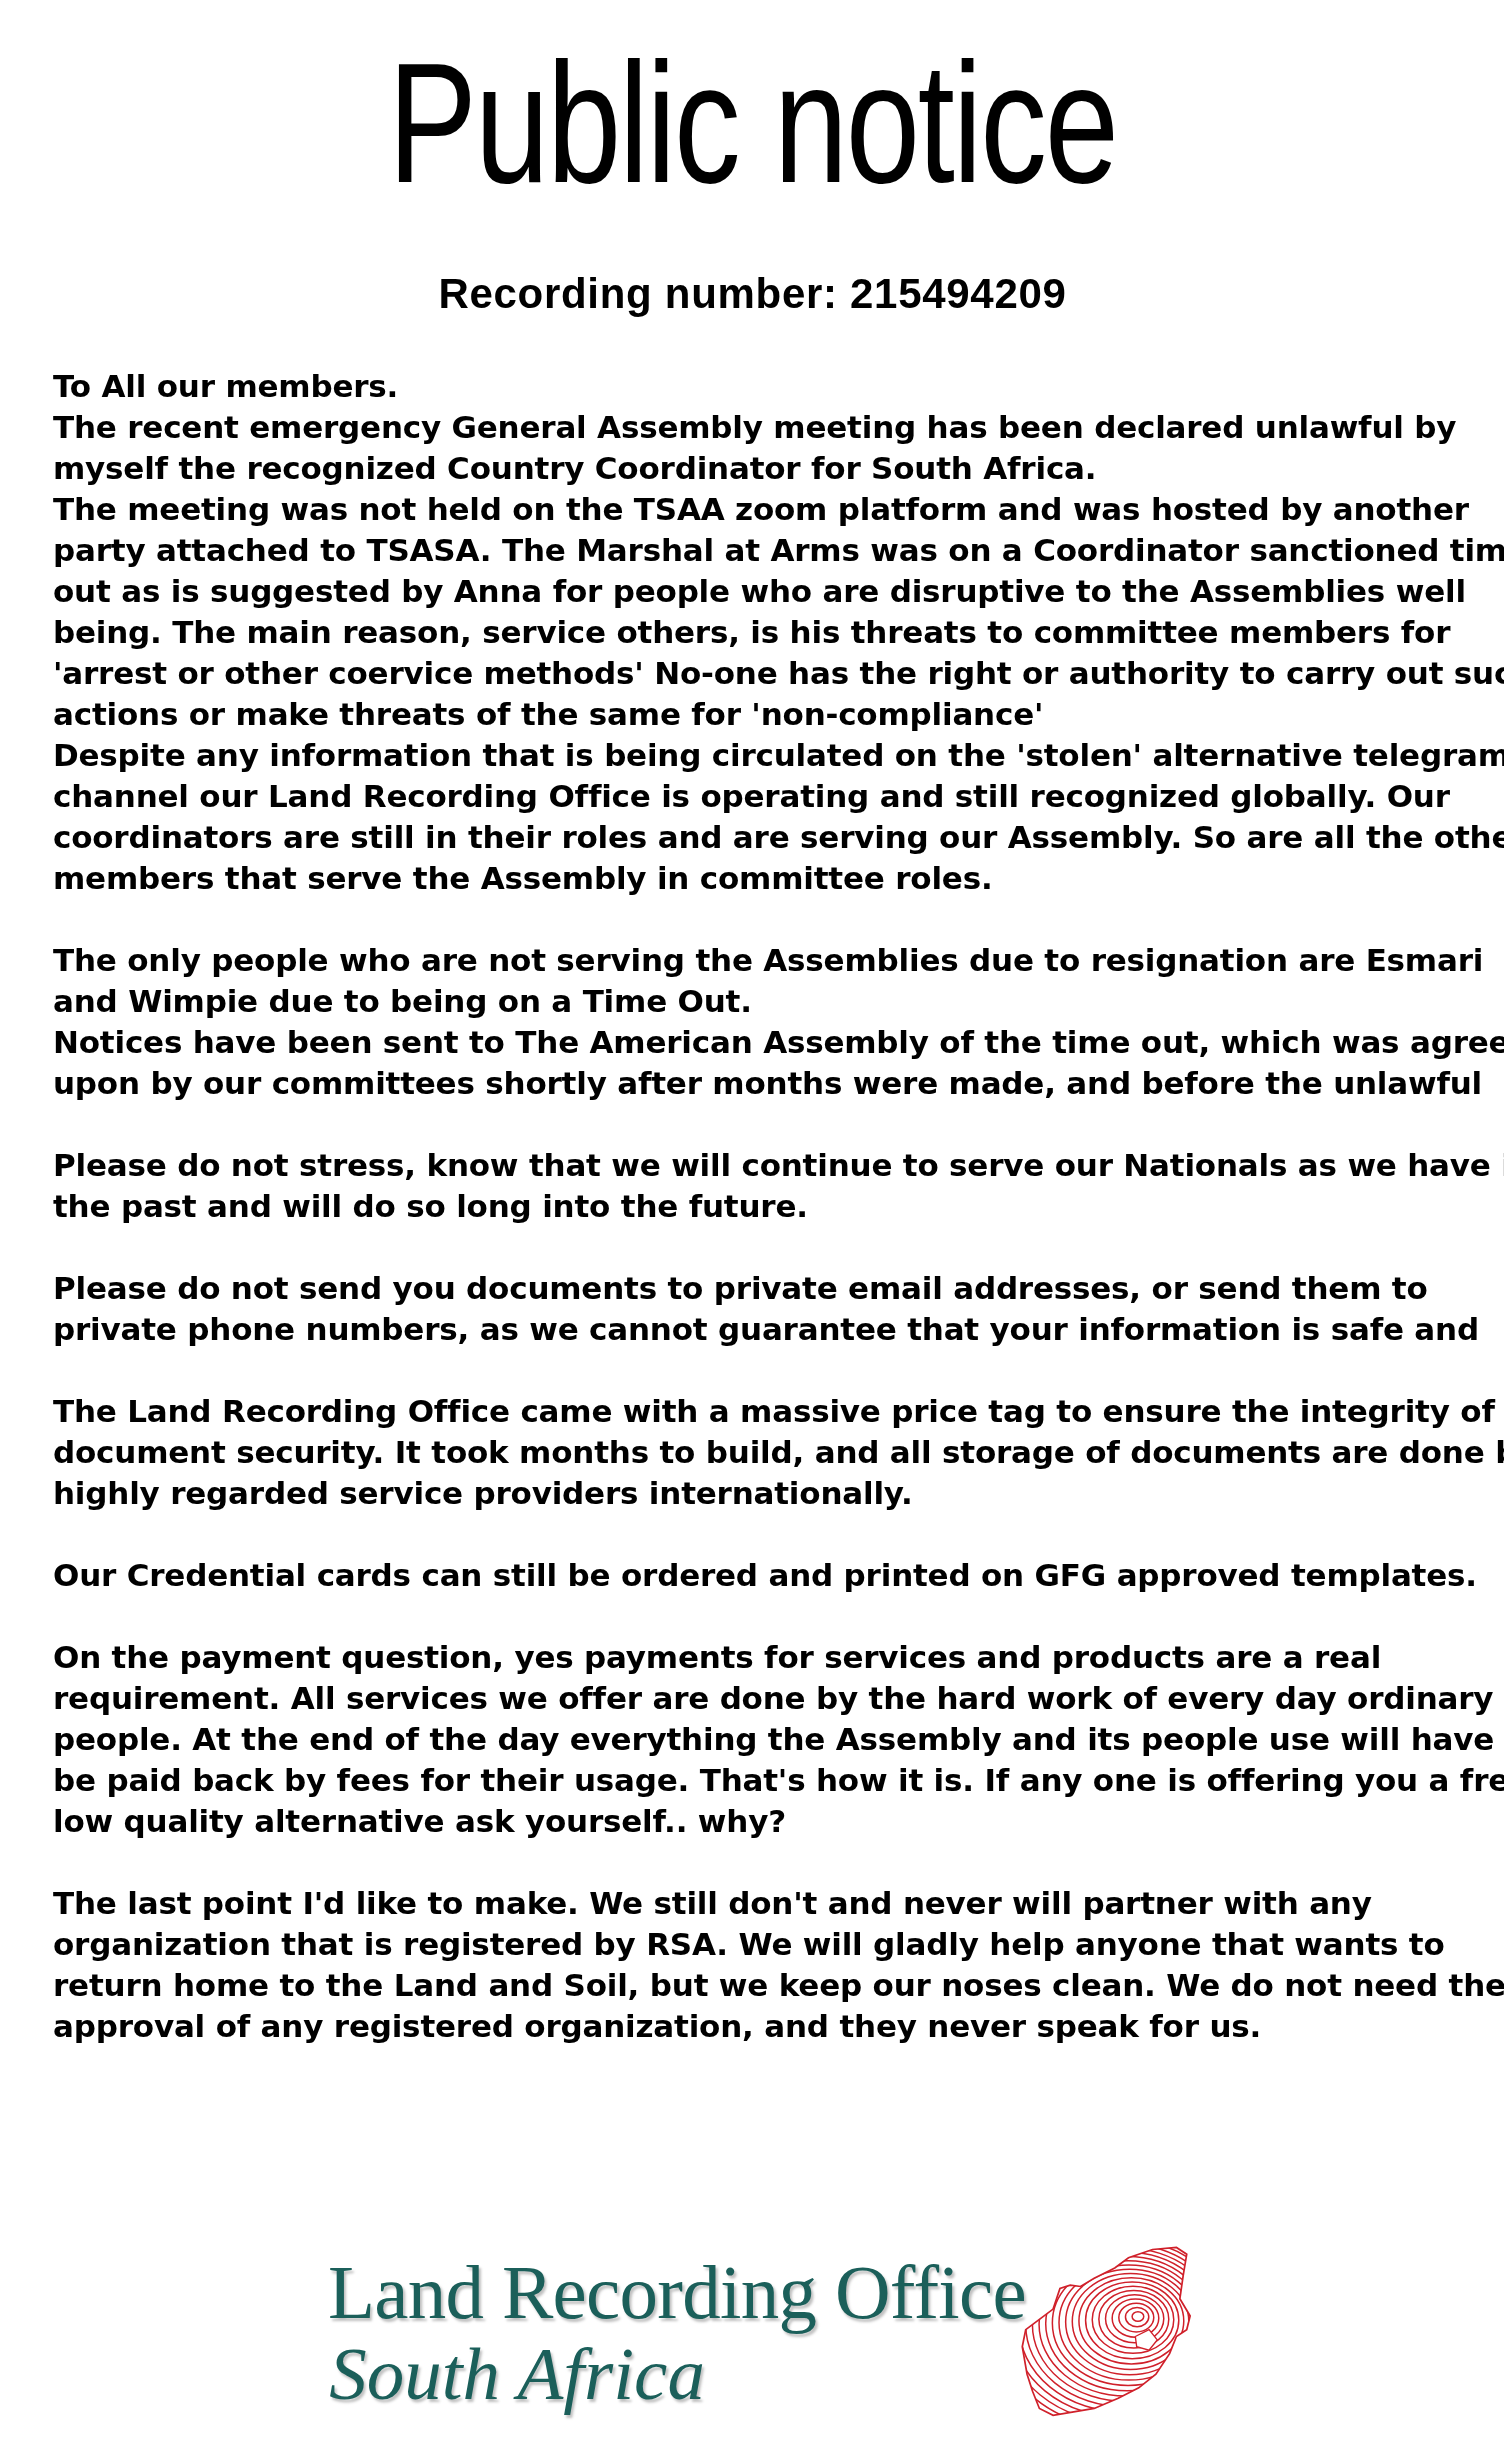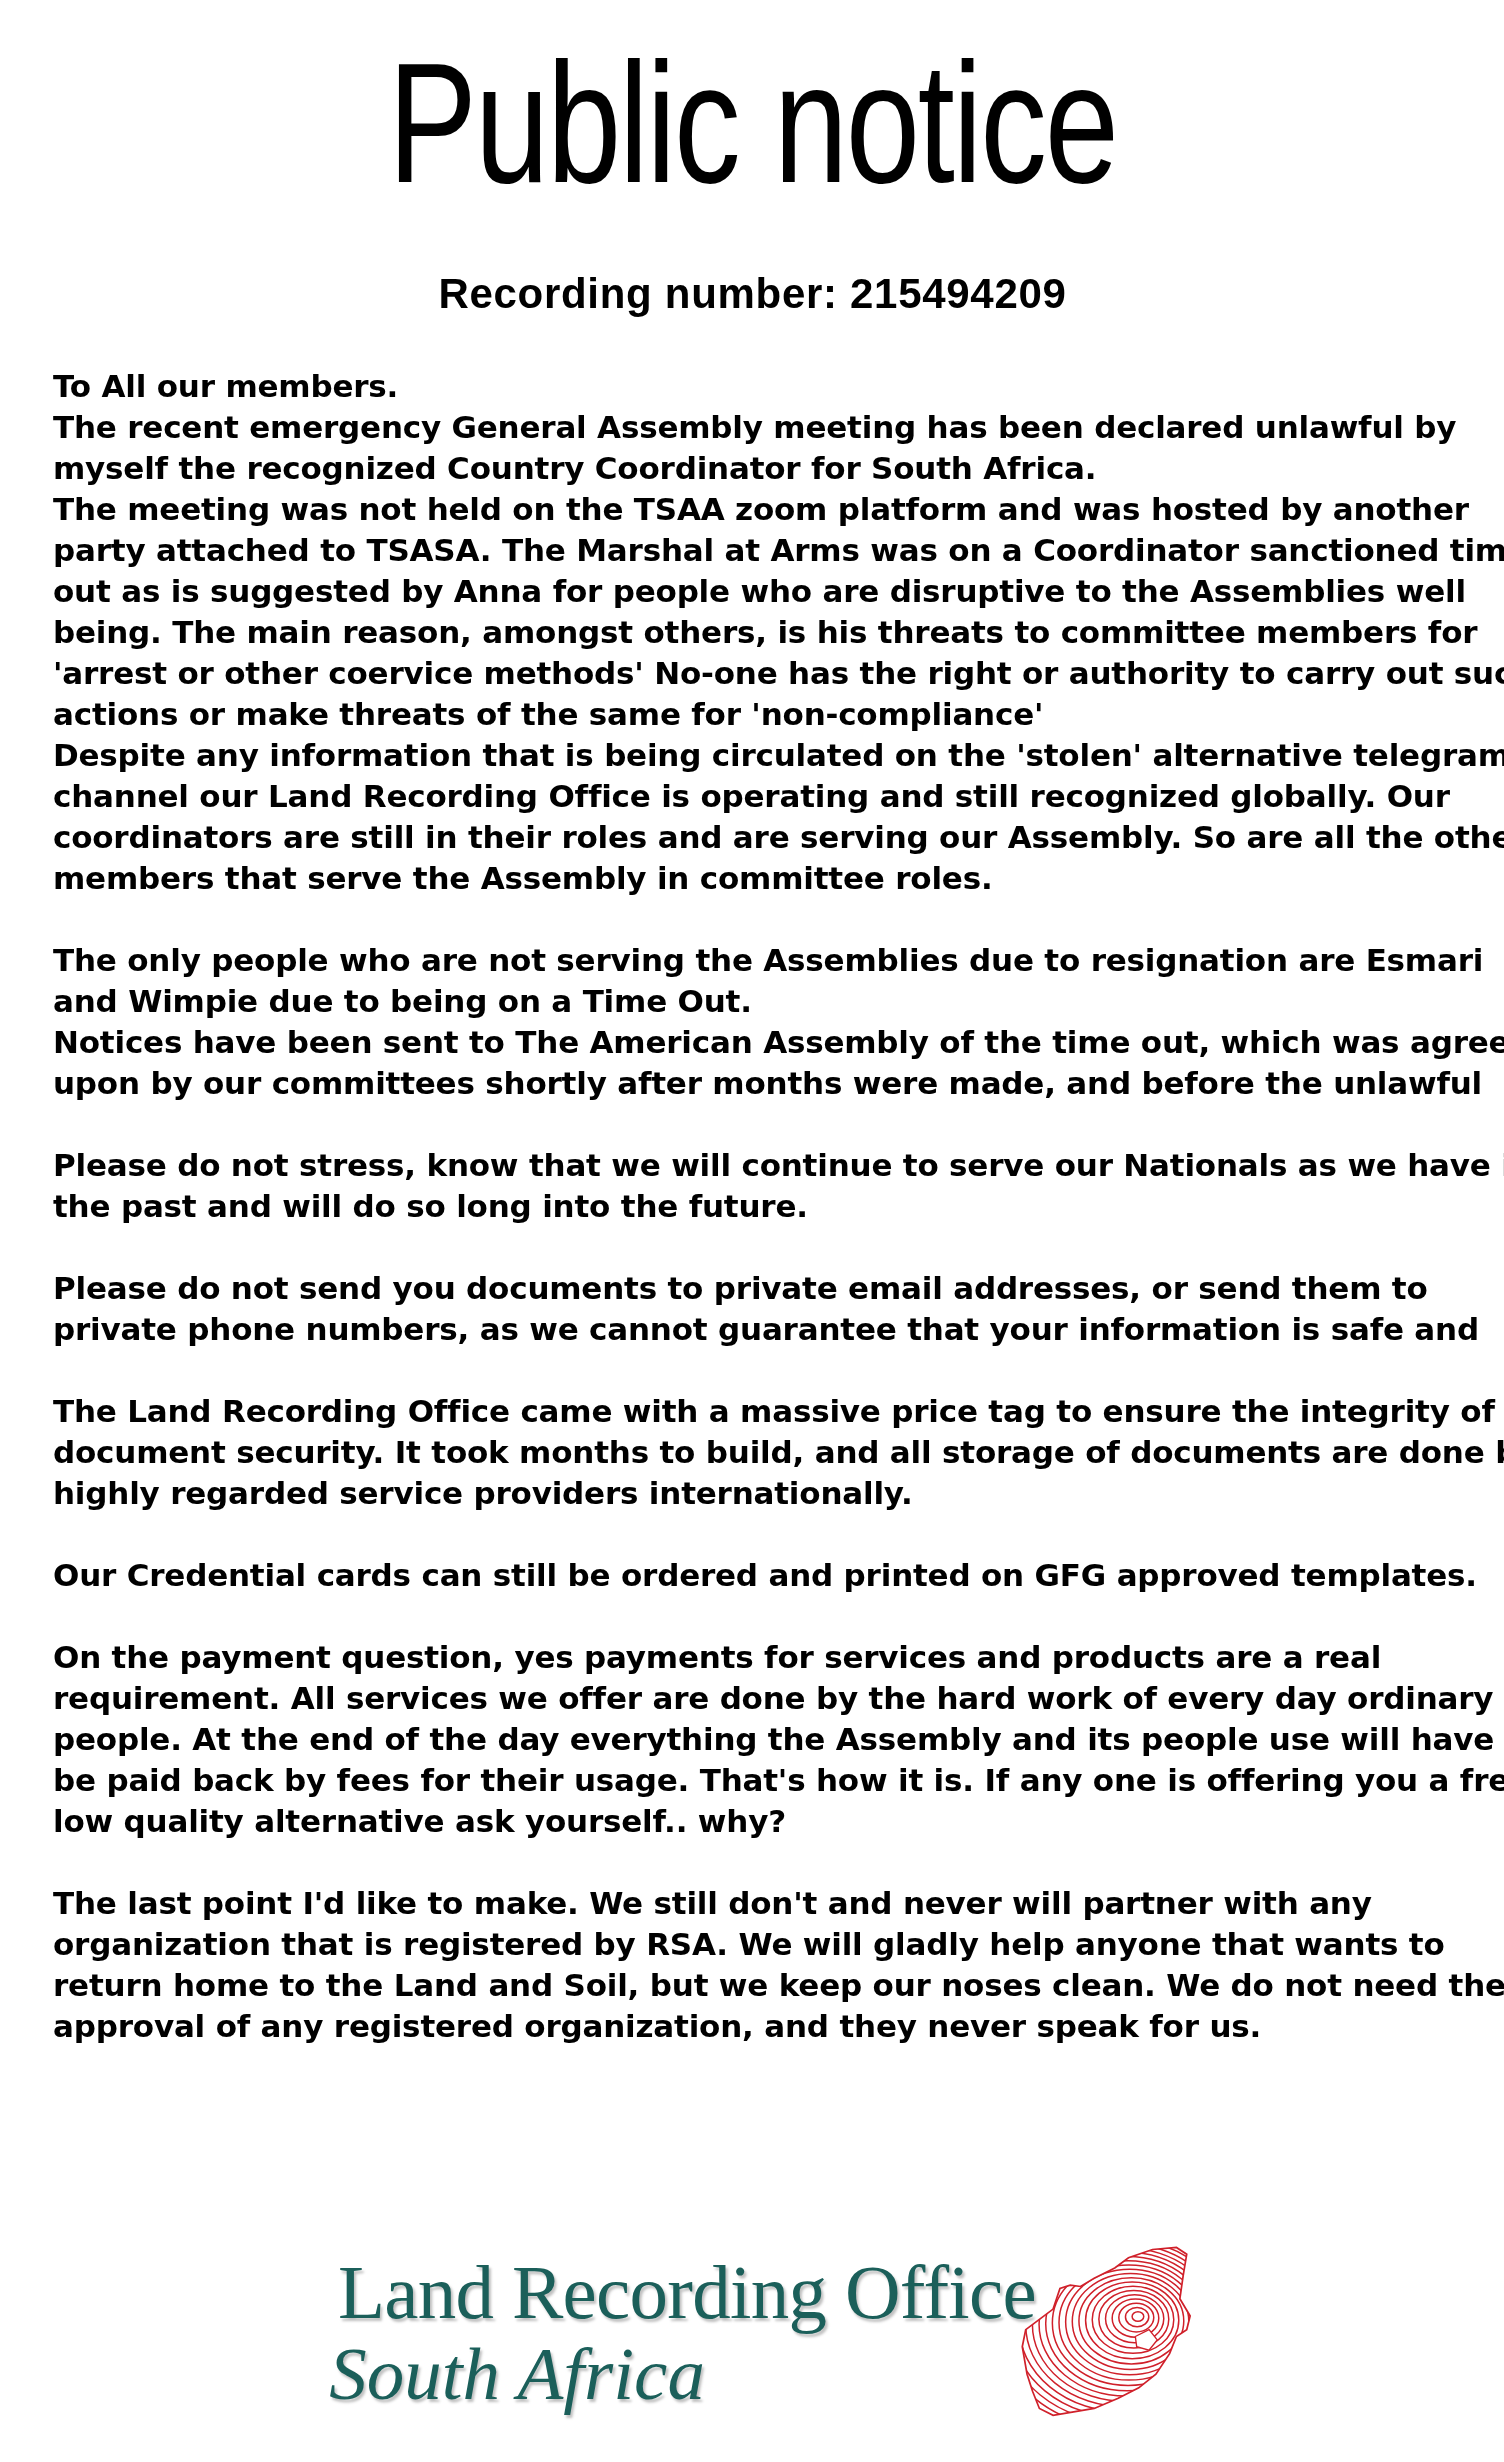--- a/index.html
+++ b/index.html
@@ -52,7 +52,7 @@
       <div>The meeting was not held on the TSAA zoom platform and was hosted by another</div>
       <div>party attached to TSASA. The Marshal at Arms was on a Coordinator sanctioned time</div>
       <div>out as is suggested by Anna for people who are disruptive to the Assemblies well</div>
-      <div>being. The main reason, amongst others, is his threats to committee members for</div>
+      <div>being. The main reason, service others, is his threats to committee members for</div>
       <div>'arrest or other coervice methods' No-one has the right or authority to carry out such</div>
       <div>actions or make threats of the same for 'non-compliance'</div>
       <div>Despite any information that is being circulated on the 'stolen' alternative telegram</div>

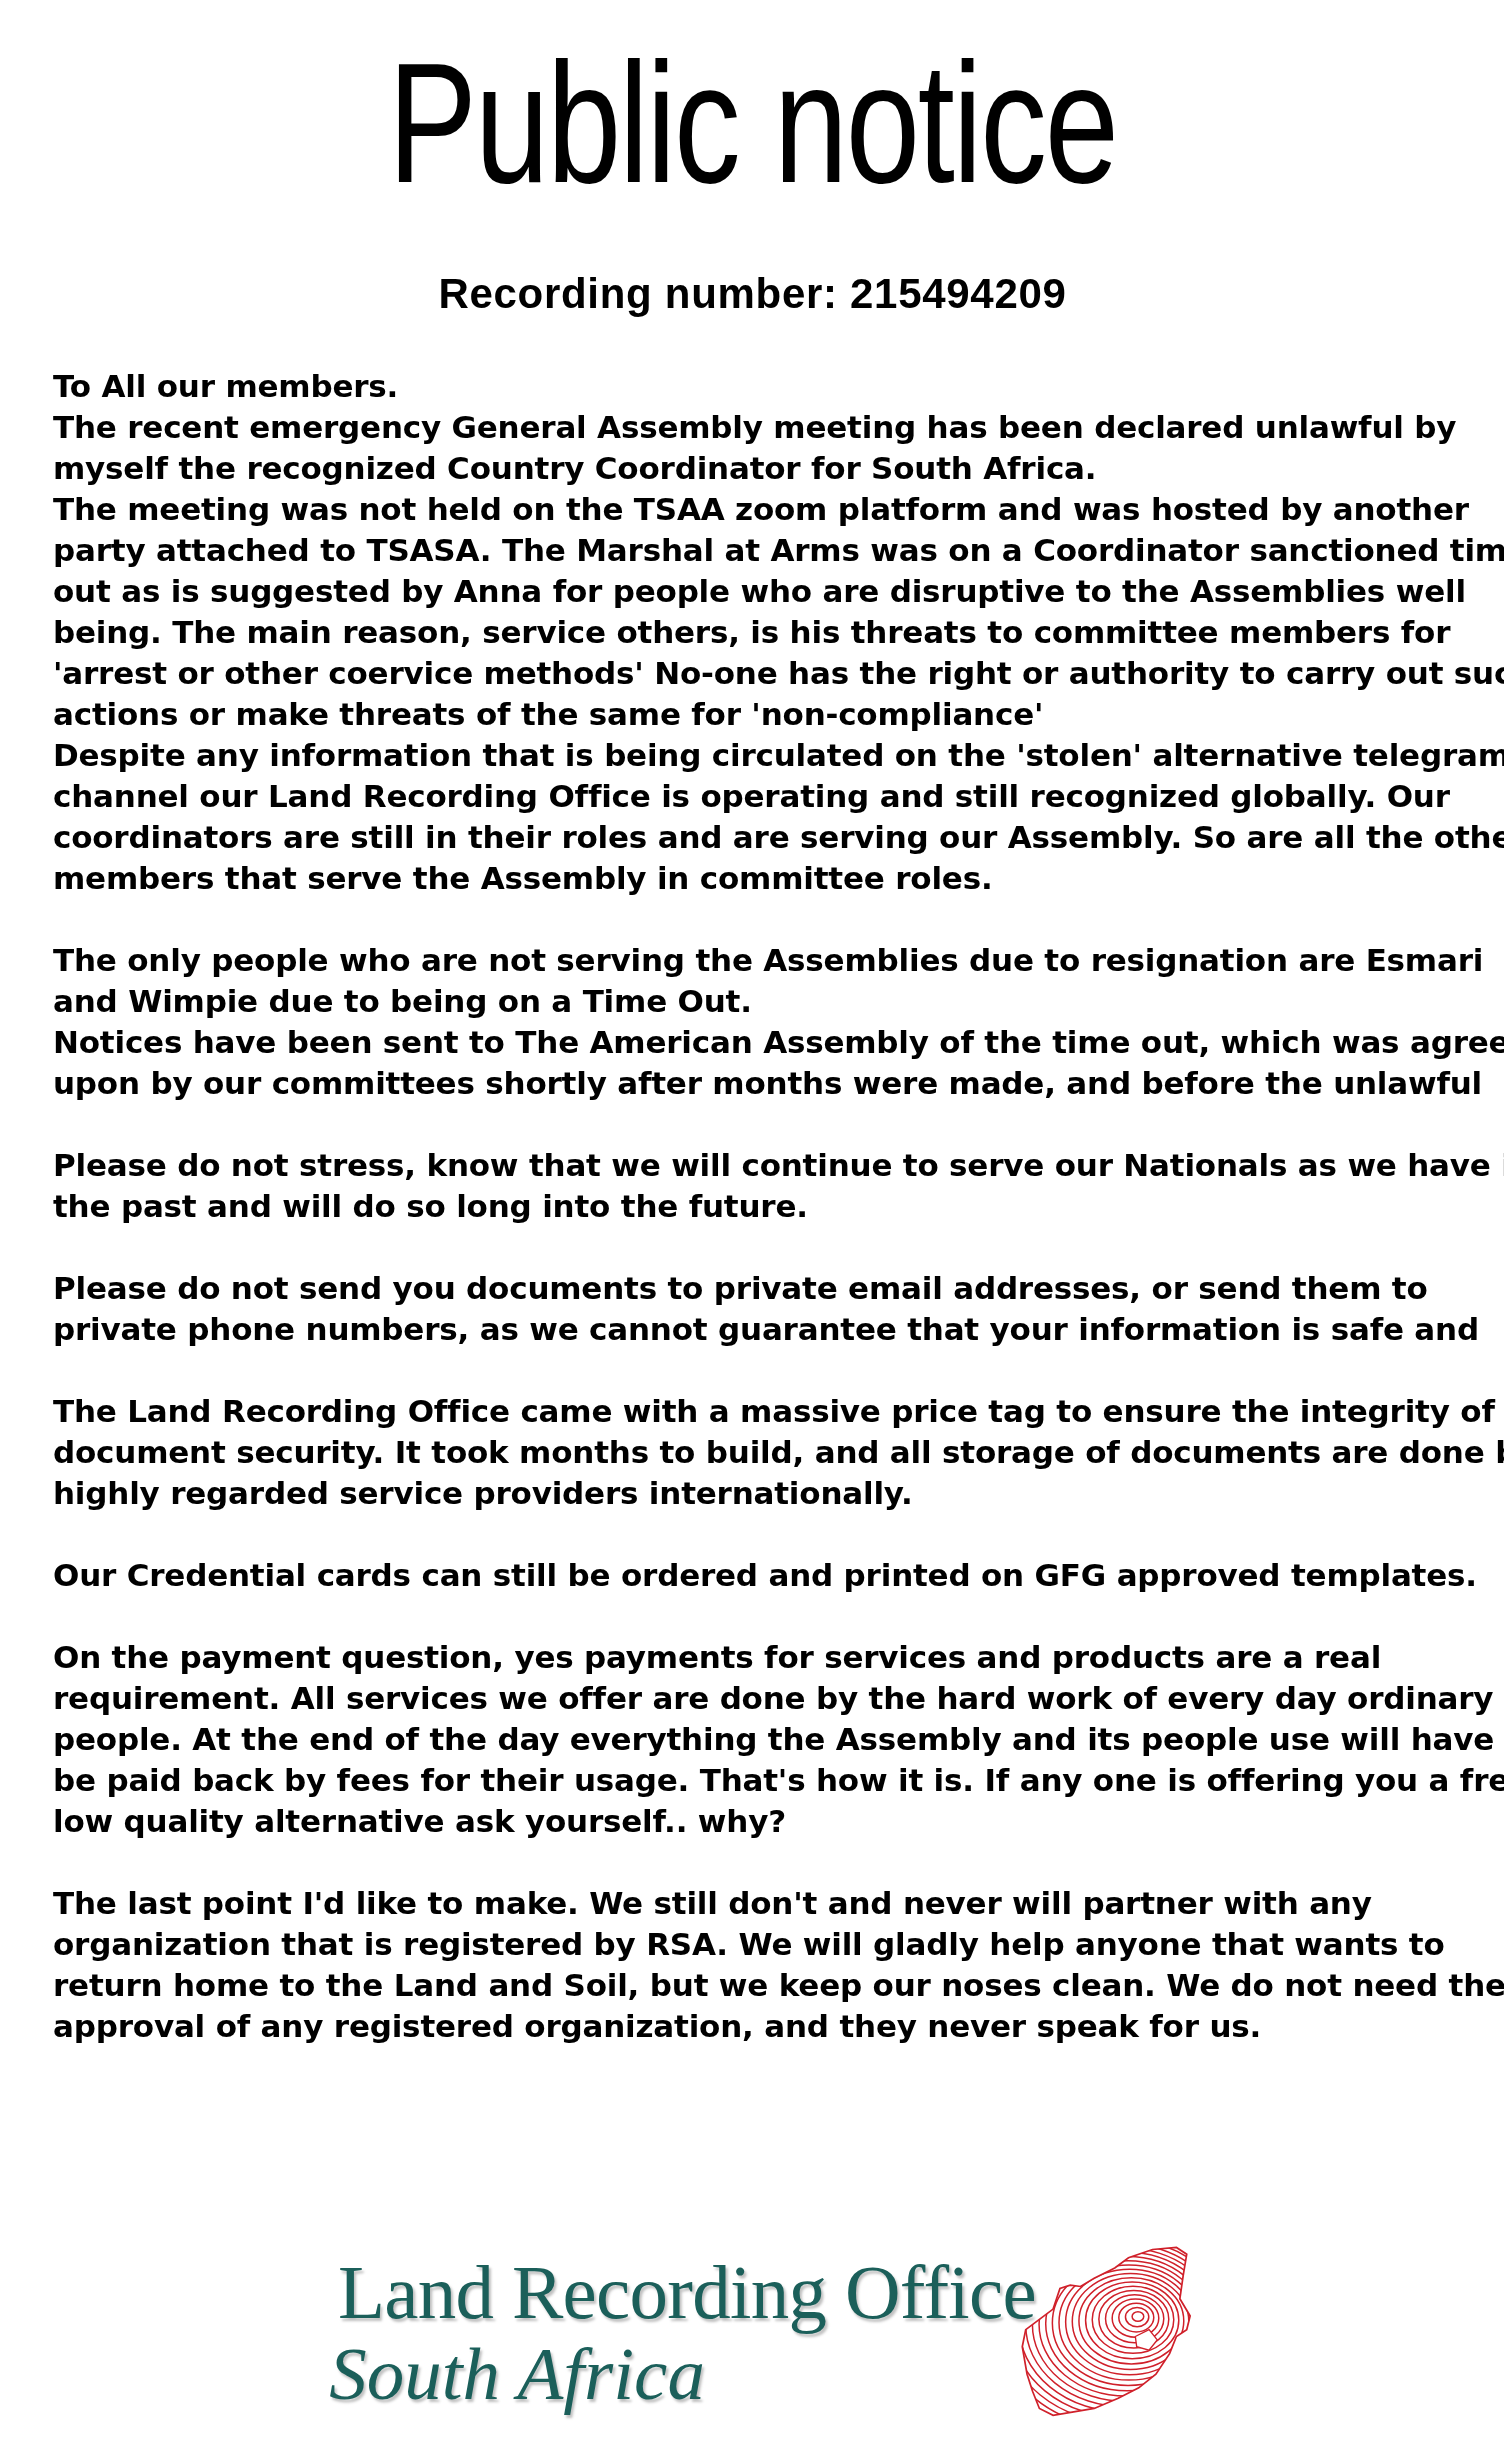--- a/index.html
+++ b/index.html
@@ -25,7 +25,7 @@
     position: absolute; left: 321px; top: 2237px; width: 889px; height: 219px;
   }
   .logo-line1 {
-    position: absolute; left: 17px; top: 13.7px;
+    position: absolute; left: 7px; top: 13.7px;
     font-family: "Liberation Serif", serif; font-size: 77px; line-height: 82px; color: #1b5f5a;
     text-shadow: 2.1px 3.4px 2.7px rgba(0,0,0,0.25); letter-spacing: -0.7px;
   }

